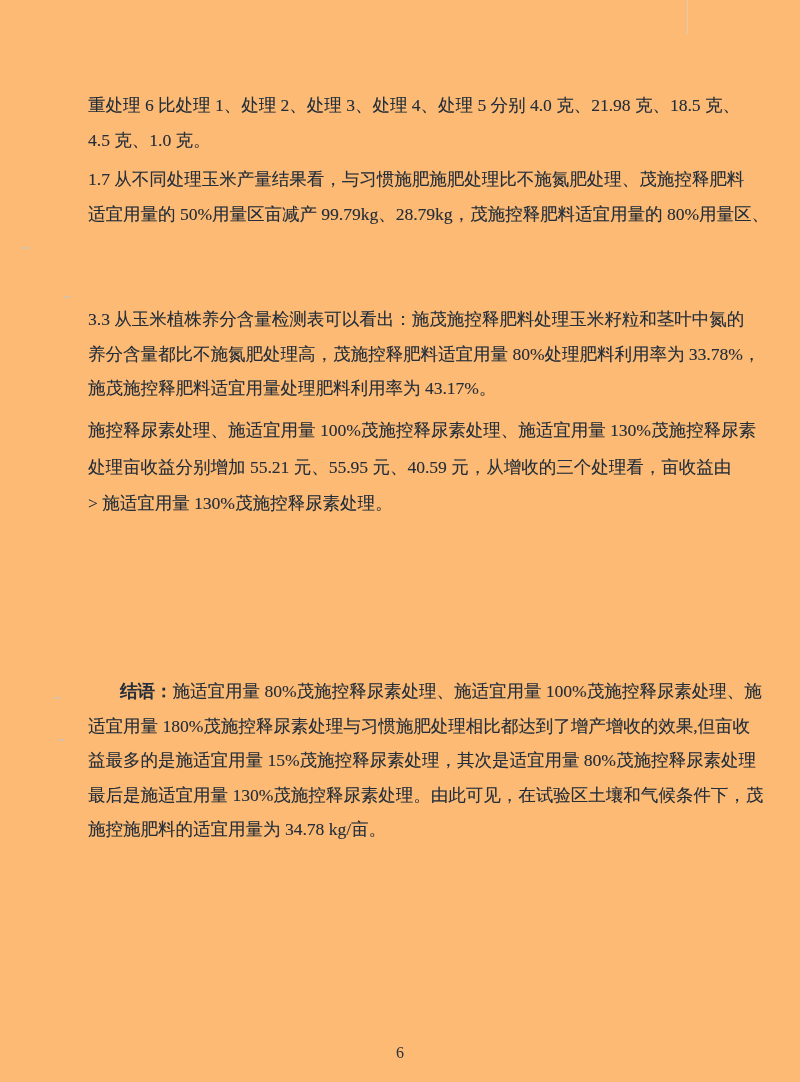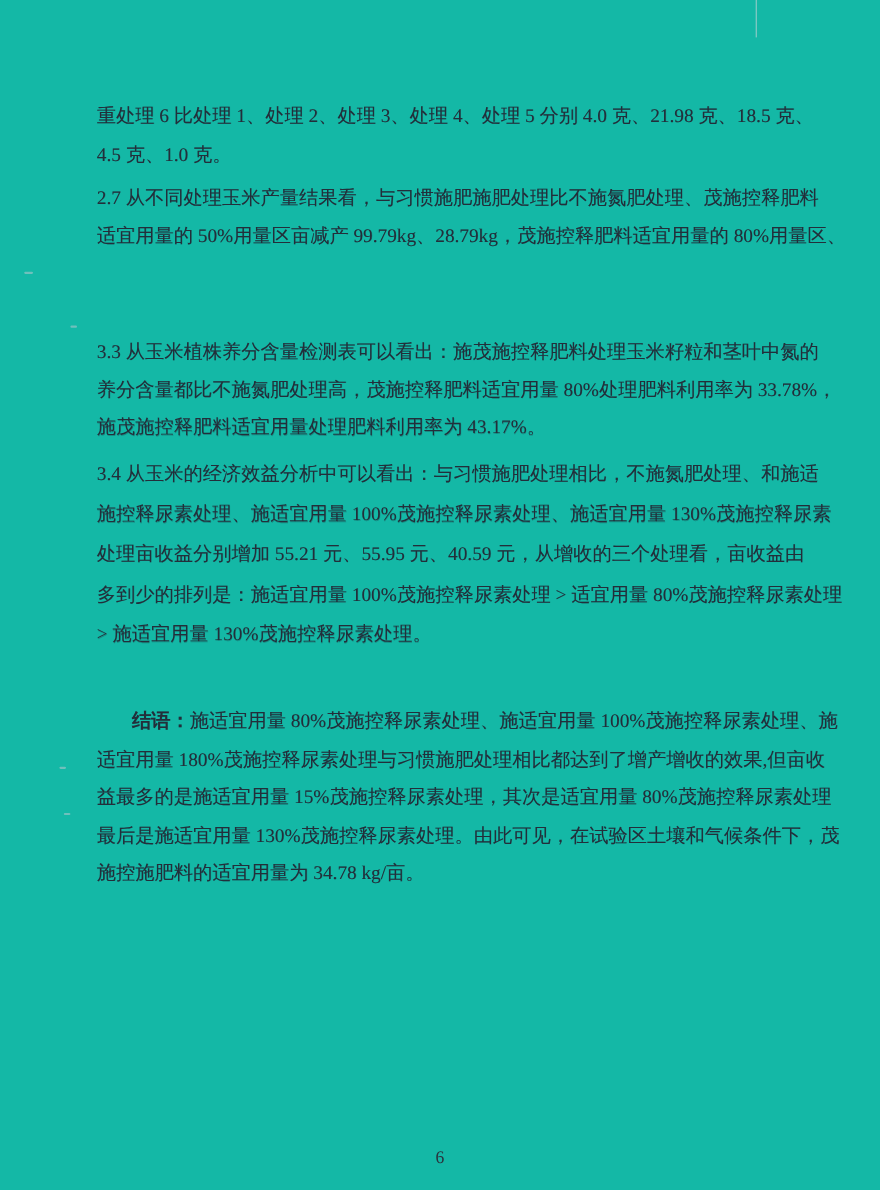--- a/index.html
+++ b/index.html
@@ -17,7 +17,7 @@
   .page {
     position: absolute;
     inset: 0;
-    background: #14b8a6;
+    background: #fdba74;
   }
   .para {
     position: absolute;

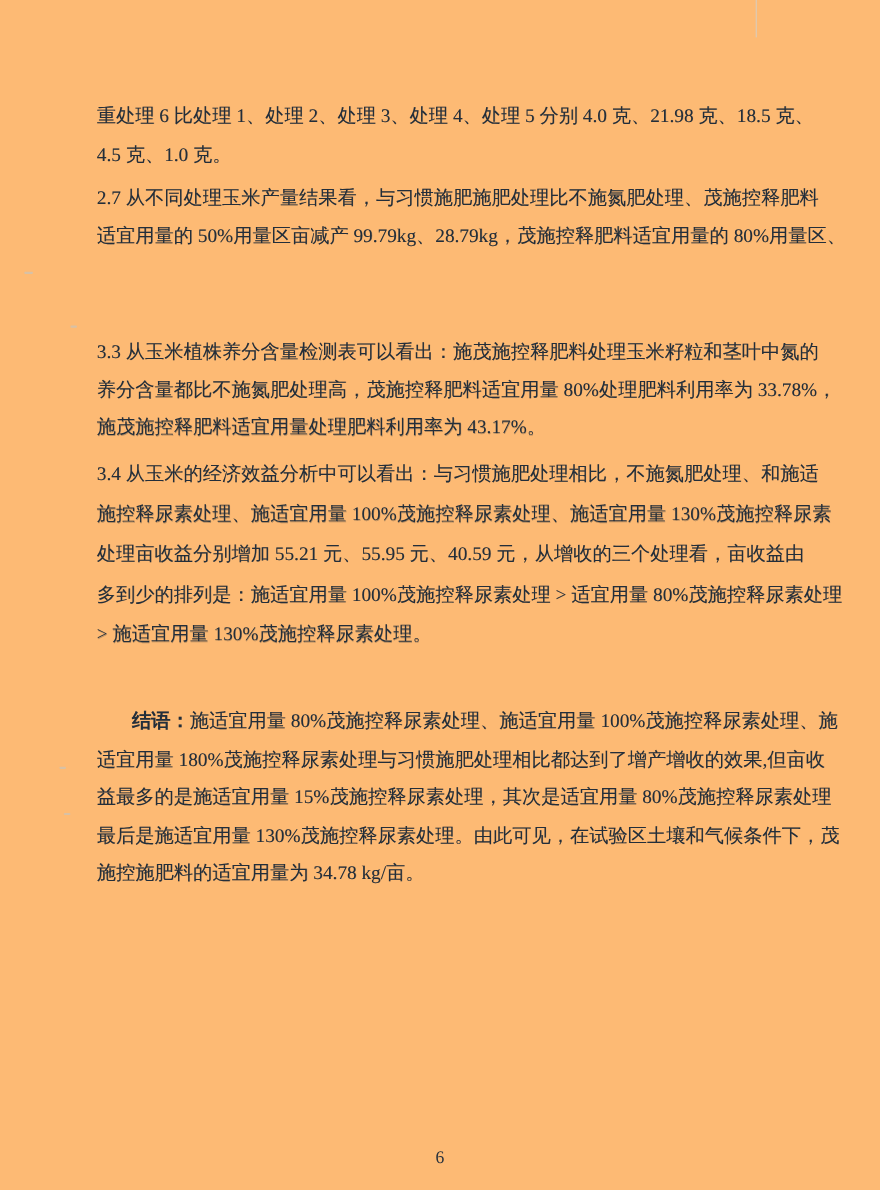--- a/index.html
+++ b/index.html
@@ -85,7 +85,7 @@
   </div>
 
   <div class="para lh-345" style="top:162px">
-    <div class="line">2.7 从不同处理玉米产量结果看，与习惯施肥施肥处理比不施氮肥处理、茂施控释肥料</div>
+    <div class="line">1.7 从不同处理玉米产量结果看，与习惯施肥施肥处理比不施氮肥处理、茂施控释肥料</div>
     <div class="line">适宜用量的 50%用量区亩减产 99.79kg、28.79kg，茂施控释肥料适宜用量的 80%用量区、</div>
   </div>
 

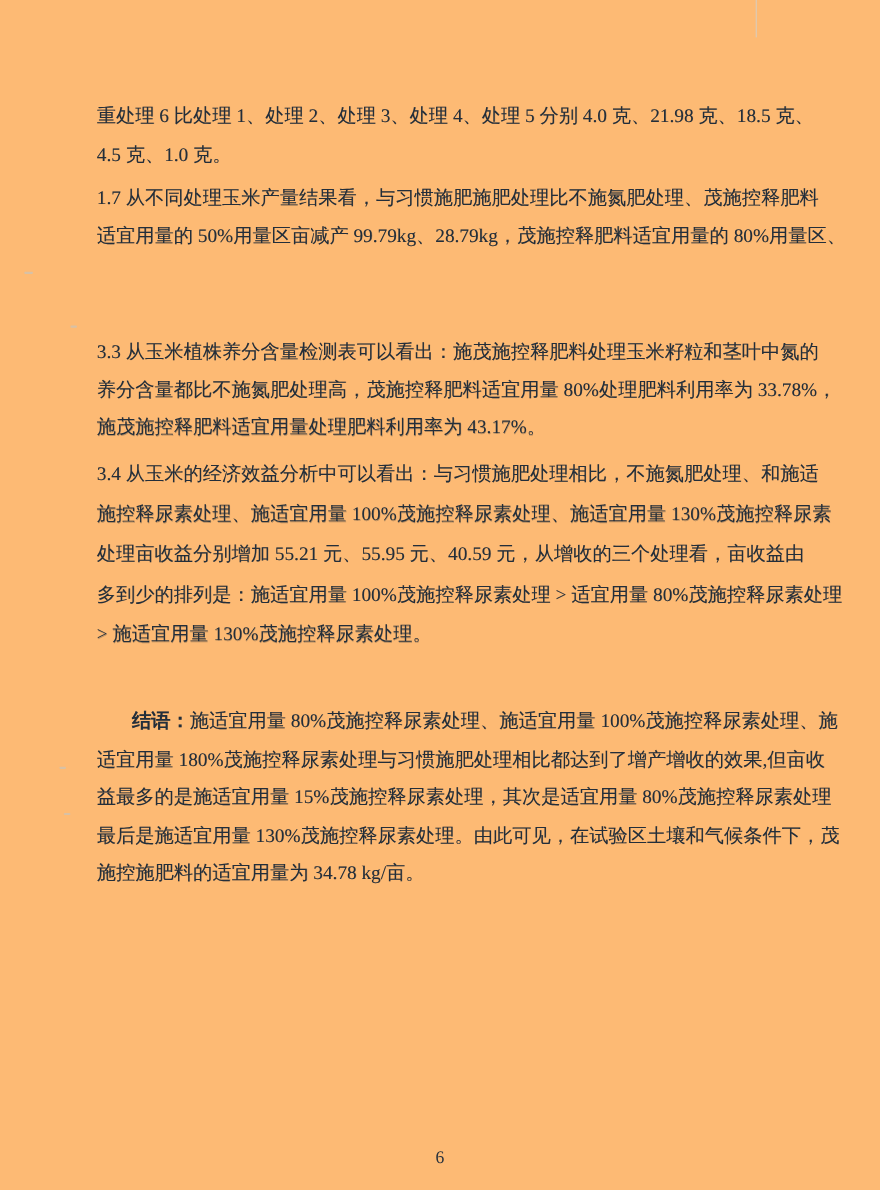--- a/index.html
+++ b/index.html
@@ -96,7 +96,6 @@
   </div>
 
   <div class="para lh-365" style="top:412px">
-    <div class="line">3.4 从玉米的经济效益分析中可以看出：与习惯施肥处理相比，不施氮肥处理、和施适</div>
     <div class="line">施控释尿素处理、施适宜用量 100%茂施控释尿素处理、施适宜用量 130%茂施控释尿素</div>
     <div class="line">处理亩收益分别增加 55.21 元、55.95 元、40.59 元，从增收的三个处理看，亩收益由</div>
     <div class="line">多到少的排列是：施适宜用量 100%茂施控释尿素处理 &gt; 适宜用量 80%茂施控释尿素处理</div>

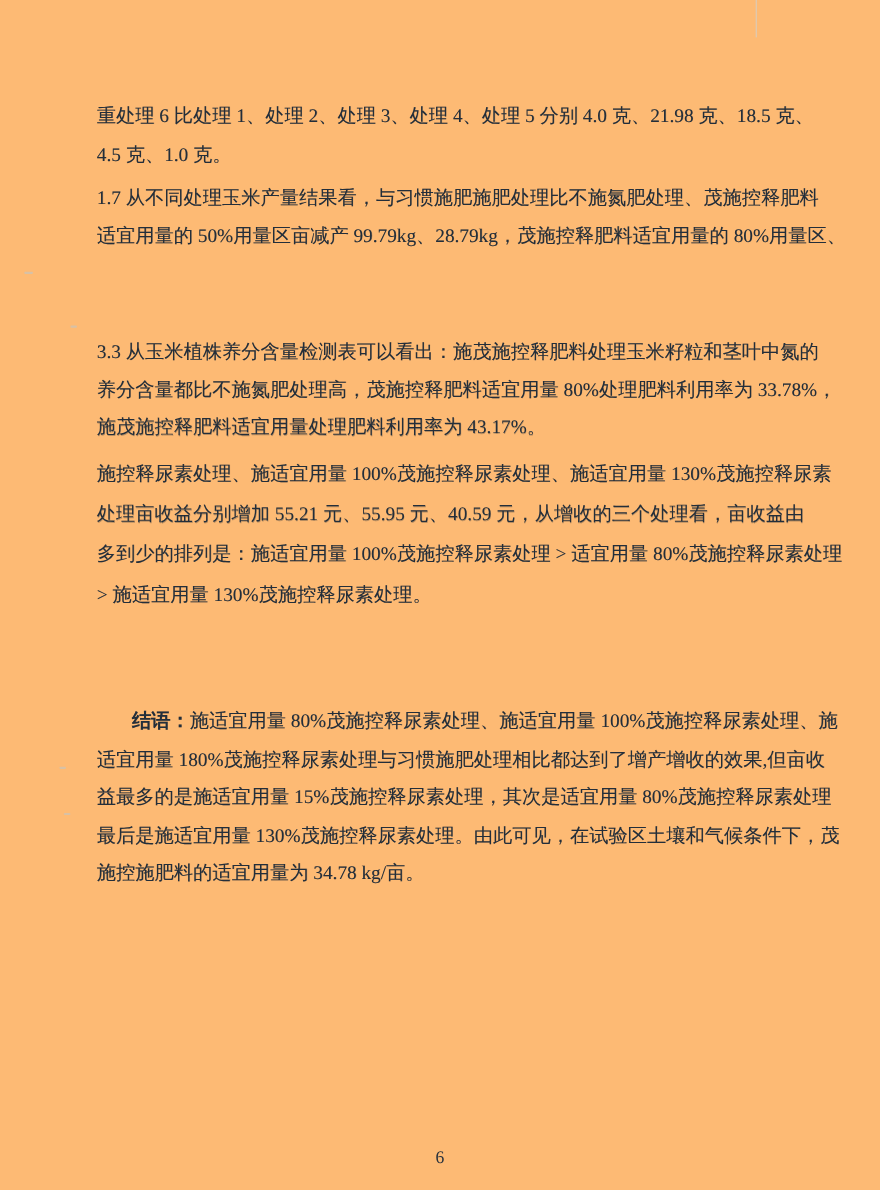--- a/index.html
+++ b/index.html
@@ -98,7 +98,6 @@
   <div class="para lh-365" style="top:412px">
     <div class="line">施控释尿素处理、施适宜用量 100%茂施控释尿素处理、施适宜用量 130%茂施控释尿素</div>
     <div class="line">处理亩收益分别增加 55.21 元、55.95 元、40.59 元，从增收的三个处理看，亩收益由</div>
-    <div class="line">多到少的排列是：施适宜用量 100%茂施控释尿素处理 &gt; 适宜用量 80%茂施控释尿素处理</div>
     <div class="line">&gt; 施适宜用量 130%茂施控释尿素处理。</div>
   </div>
 

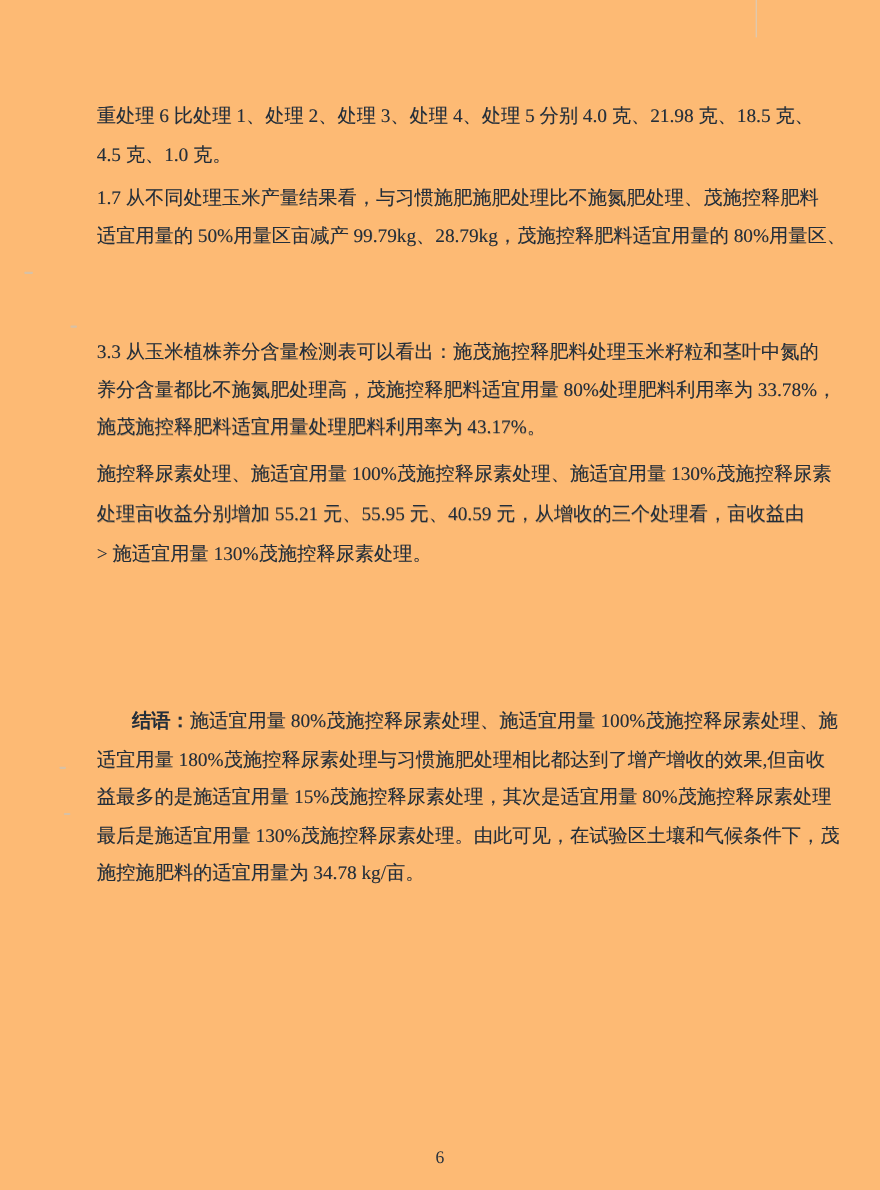--- a/index.html
+++ b/index.html
@@ -33,7 +33,7 @@
   .lh-35   { line-height: 35px; }
   .lh-345  { line-height: 34.5px; }
   .lh-365  { line-height: 36.5px; }
-  .indent  { padding-left: 32px; }
+  .indent  { padding-left: 32px; margin-top: 36px; }
   .lead {
     font-weight: bold;
   }

